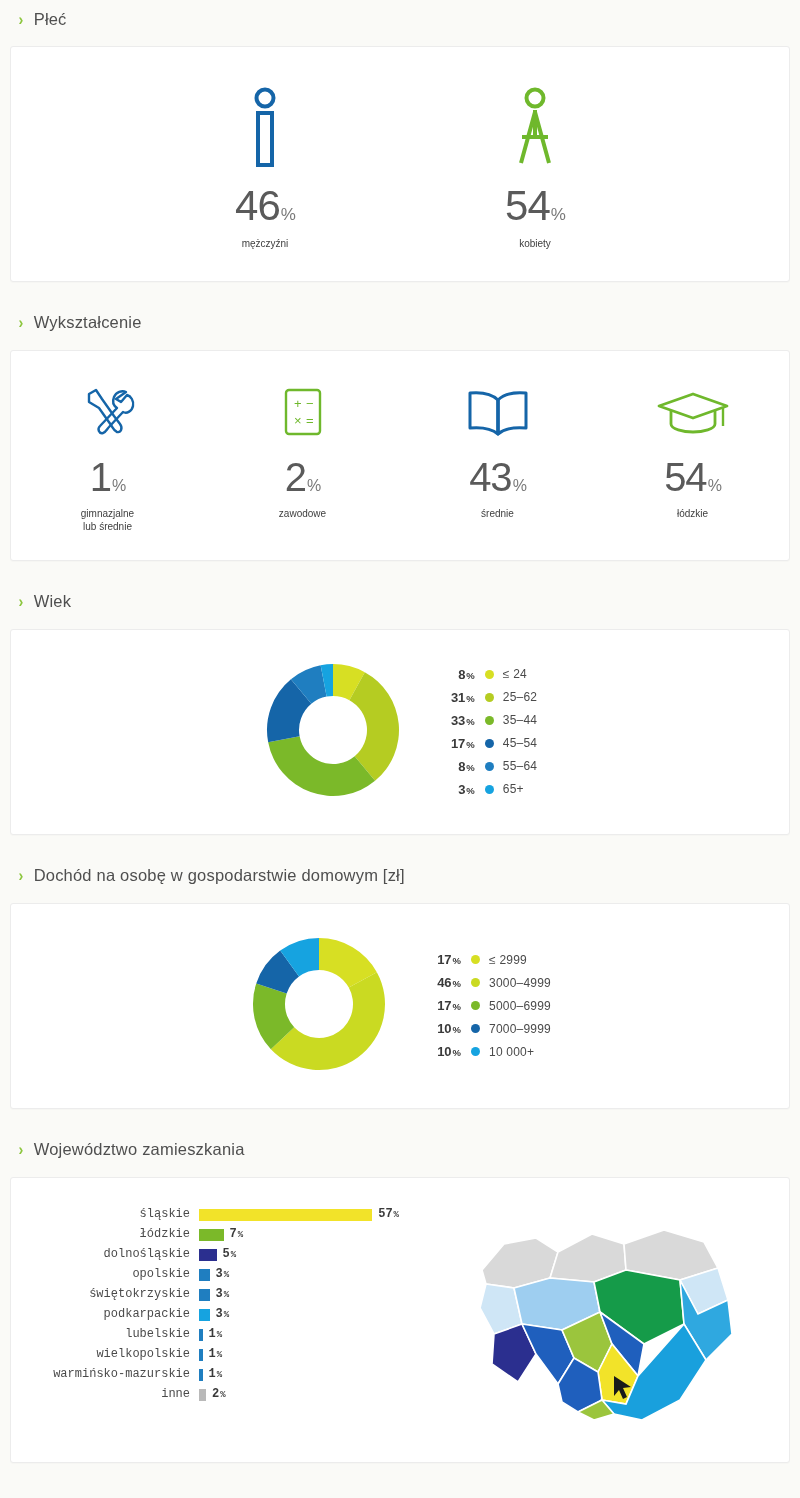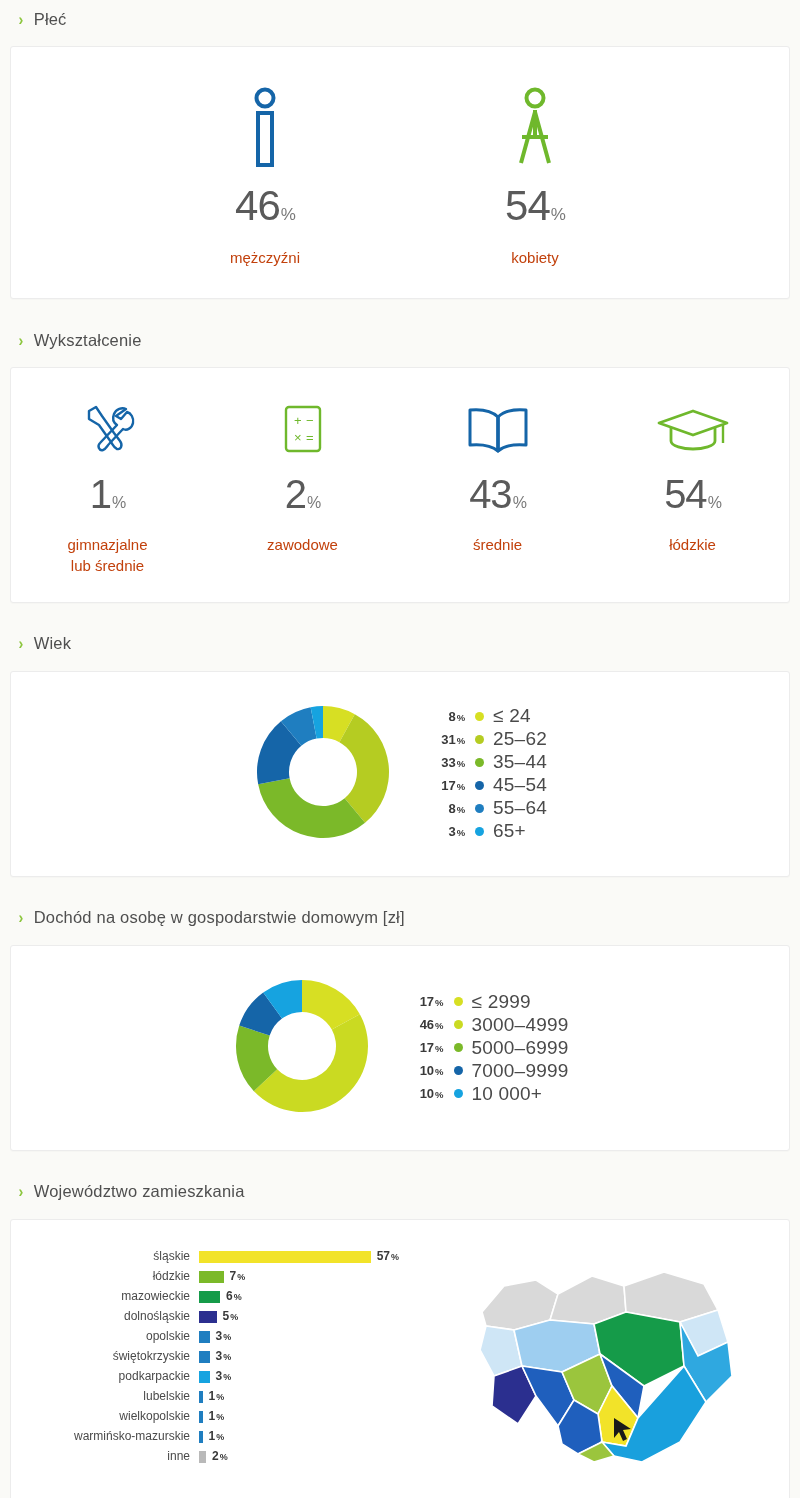--- a/index.html
+++ b/index.html
@@ -70,9 +70,9 @@
   }
   .big-num .pct { font-size: 17px; color: #7a7a7a; margin-left: 1px; }
   .cap {
-    font-size: 15px;
-    color: #c2410c;
-    margin-top: 21px;
+    font-size: 10px;
+    color: #404040;
+    margin-top: 10px;
     line-height: 1.35;
   }
 

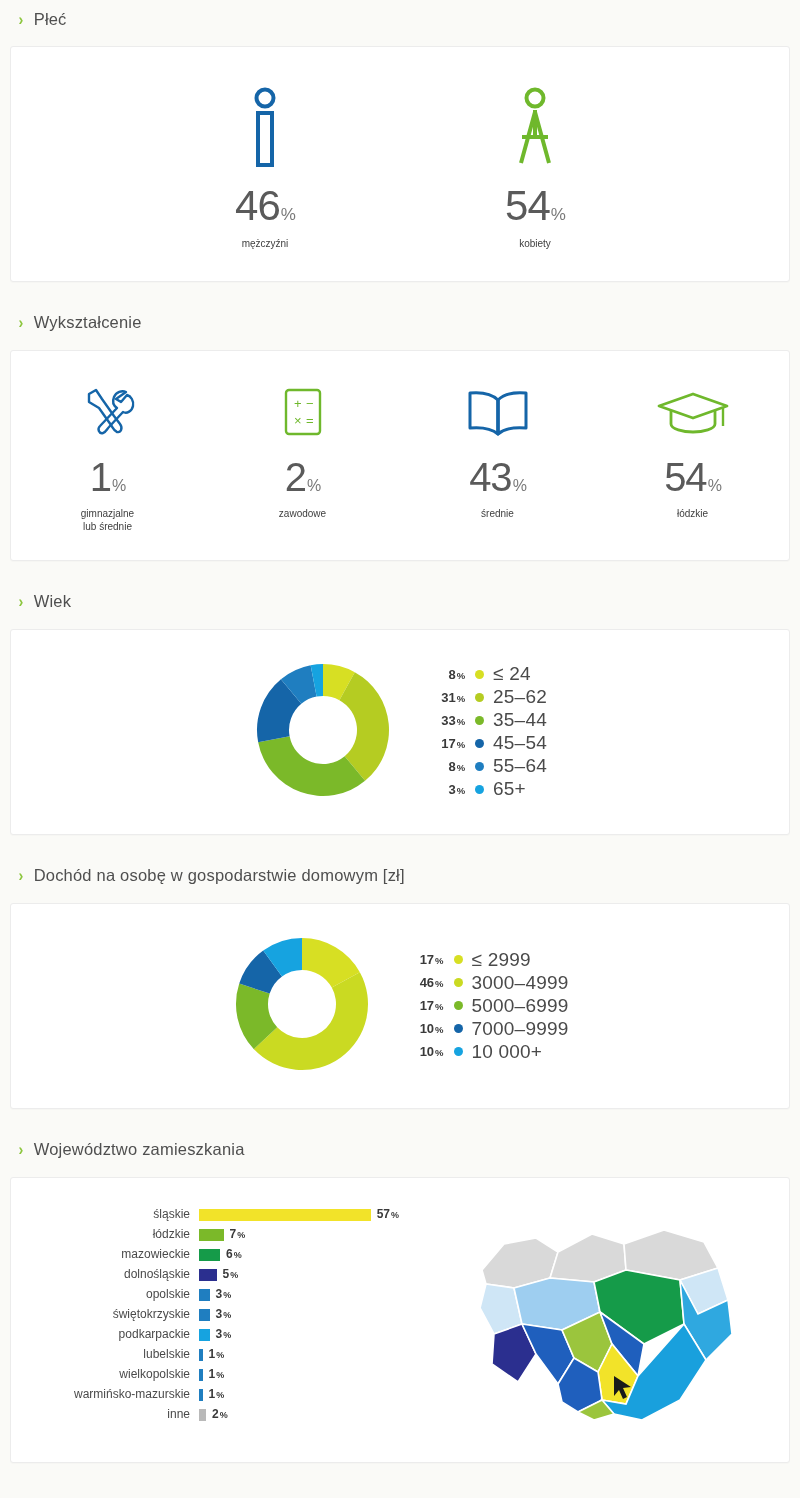--- a/index.html
+++ b/index.html
@@ -118,7 +118,7 @@
     margin: 0 9px 0 10px;
     flex: none;
   }
-  .leg-label { color: #4a4a4a; font-size: 19px; letter-spacing: .2px; }
+  .leg-label { color: #4a4a4a; font-size: 12px; letter-spacing: .2px; }
 
   
   .voiv-wrap {

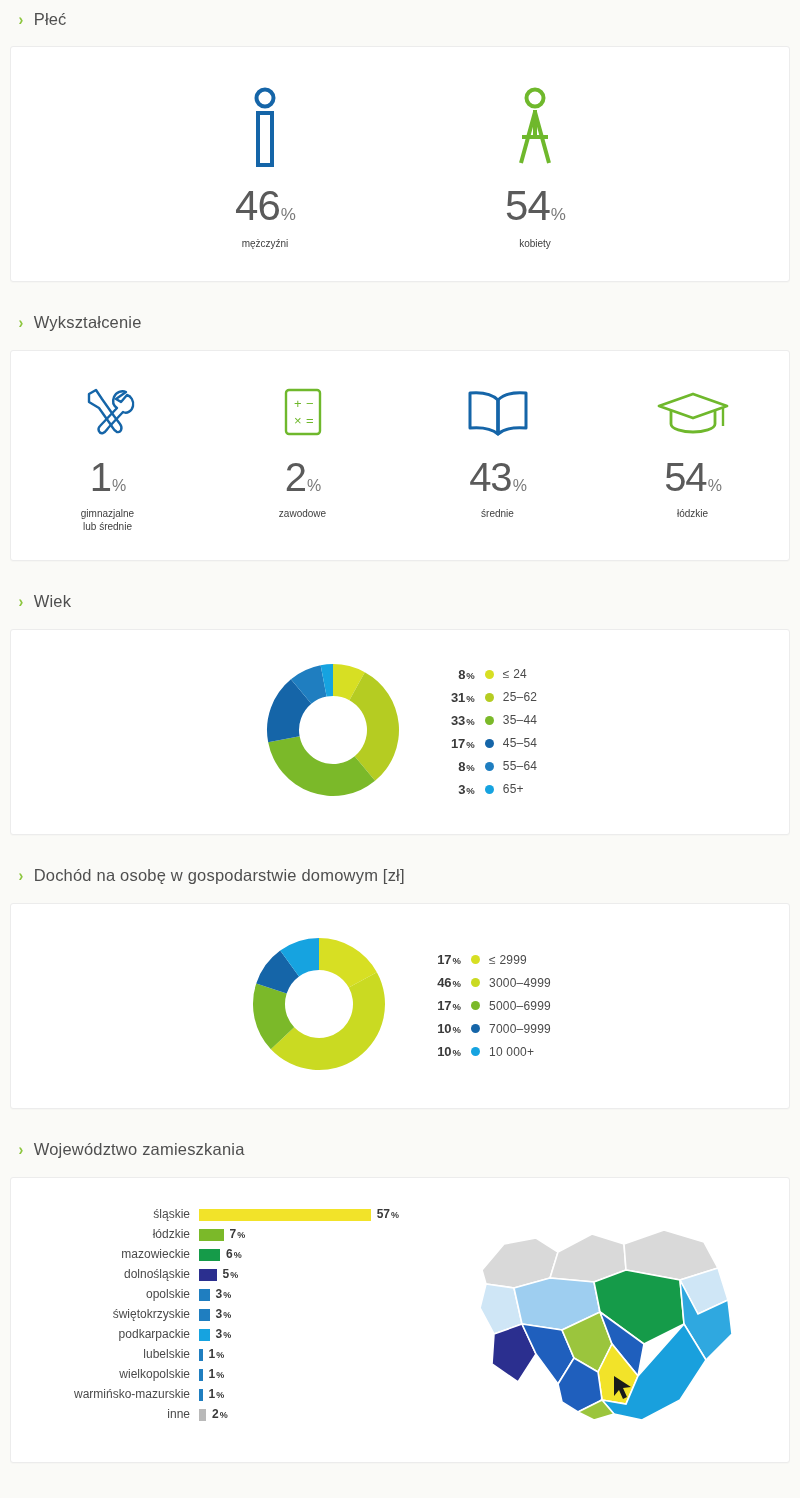--- a/index.html
+++ b/index.html
@@ -127,7 +127,7 @@
     gap: 6px;
   }
   .bars { width: 420px; }
-  .bar-row { display: flex; align-items: center; height: 20px; margin-bottom: 0px; }
+  .bar-row { display: flex; align-items: center; height: 20px; margin-bottom: 0px; font-family: Liberation Mono, monospace; }
   .bar-name {
     width: 178px;
     text-align: right;

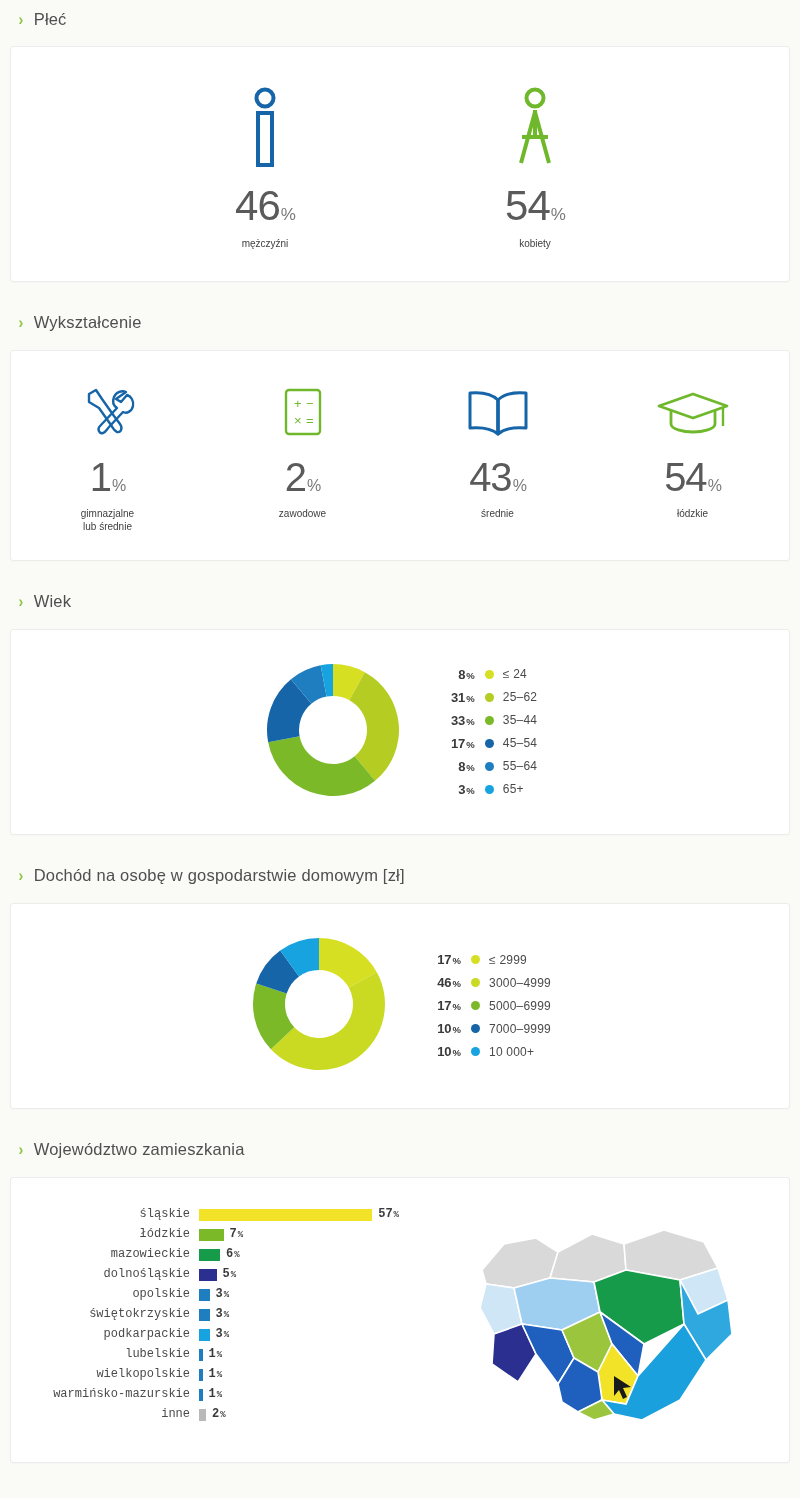--- a/index.html
+++ b/index.html
@@ -371,13 +371,6 @@
               <span class="bar-track">
                 <span class="bar-fill" style="width:24.561403508771928px;background:#7bb929"></span>
                 <span class="bar-val">7<i>%</i></span>
-              </span>
-            </div>
-            <div class="bar-row">
-              <span class="bar-name">mazowieckie</span>
-              <span class="bar-track">
-                <span class="bar-fill" style="width:21.052631578947366px;background:#159b49"></span>
-                <span class="bar-val">6<i>%</i></span>
               </span>
             </div>
             <div class="bar-row">

